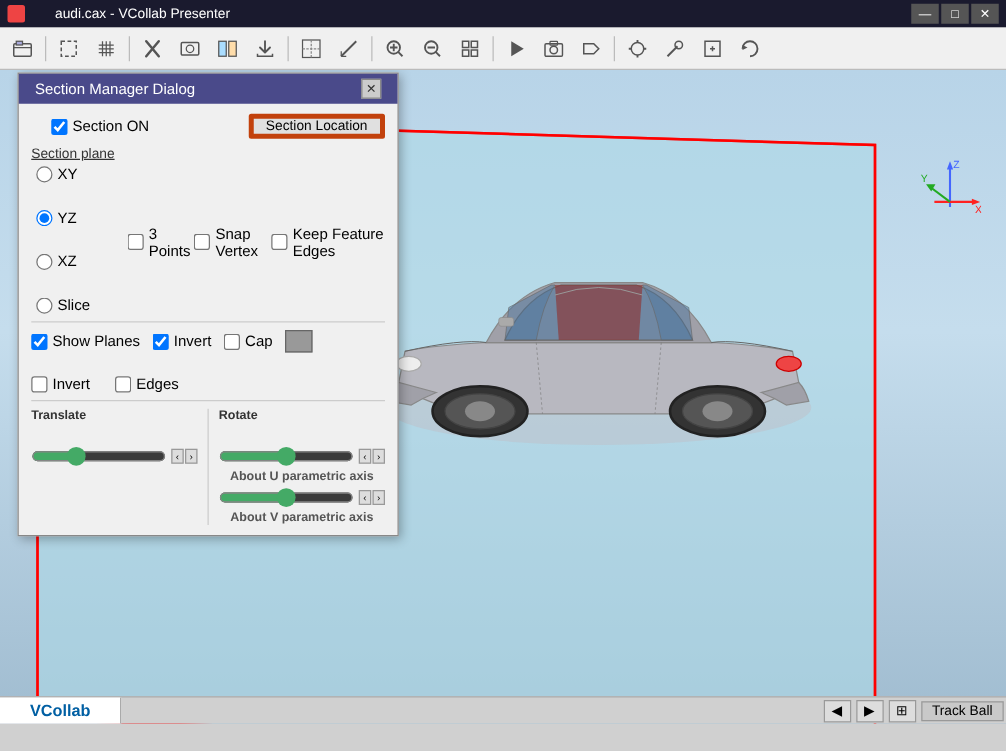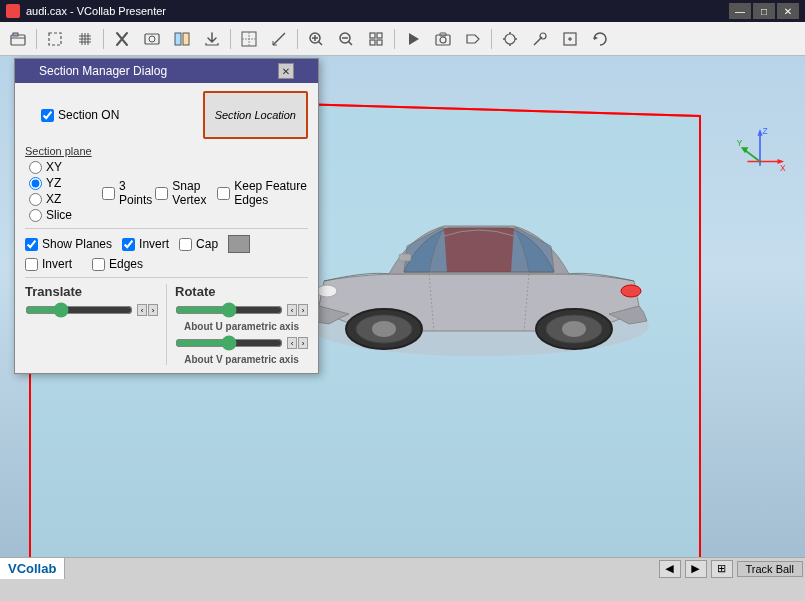--- a/index.html
+++ b/index.html
@@ -26,7 +26,7 @@
     .title-bar-left {
       display: flex;
       align-items: center;
-      gap: 6px;
+      gap: 24px;
     }
     .title-bar-icon {
       width: 14px;

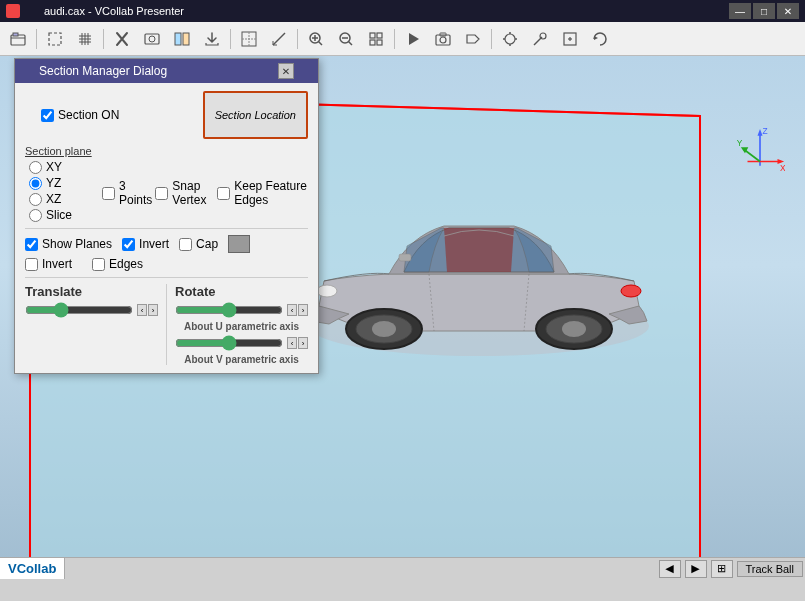--- a/index.html
+++ b/index.html
@@ -118,7 +118,7 @@
     .dialog-titlebar {
       background: #4a4a8a;
       color: white;
-      padding: 4px 24px;
+      padding: 4px 13px;
       display: flex;
       align-items: center;
       justify-content: space-between;

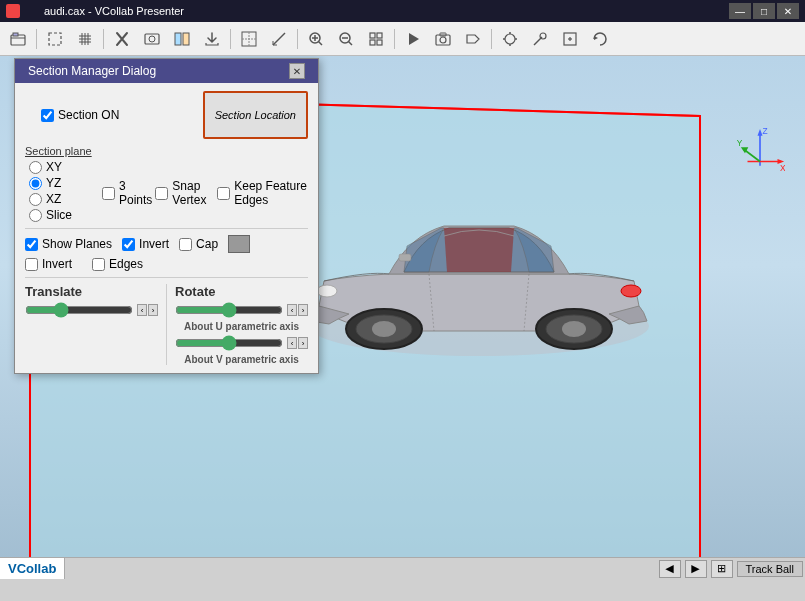--- a/index.html
+++ b/index.html
@@ -186,12 +186,11 @@
     
     .section-loc-btn {
       background: #e0e0e0;
-      border: 2px solid #c2410c;
-      padding: 16px 10px;
+      border: 4px solid #c2410c;
+      padding: 0 10px;
       font-size: 11px;
       cursor: pointer;
       border-radius: 2px;
-      font-style: italic;
     }
 
     

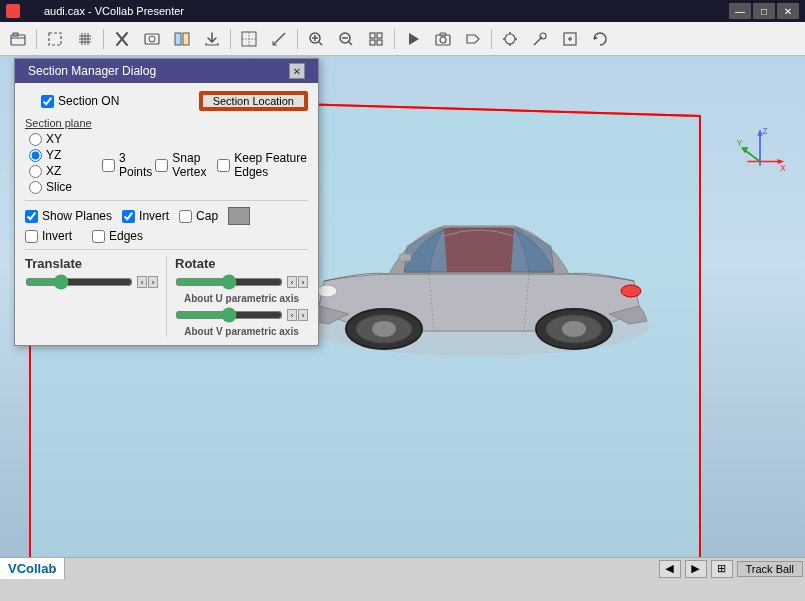--- a/index.html
+++ b/index.html
@@ -197,7 +197,7 @@
     .plane-radios {
       display: flex;
       flex-direction: column;
-      gap: 2px;
+      gap: 21px;
       margin-left: 4px;
     }
 

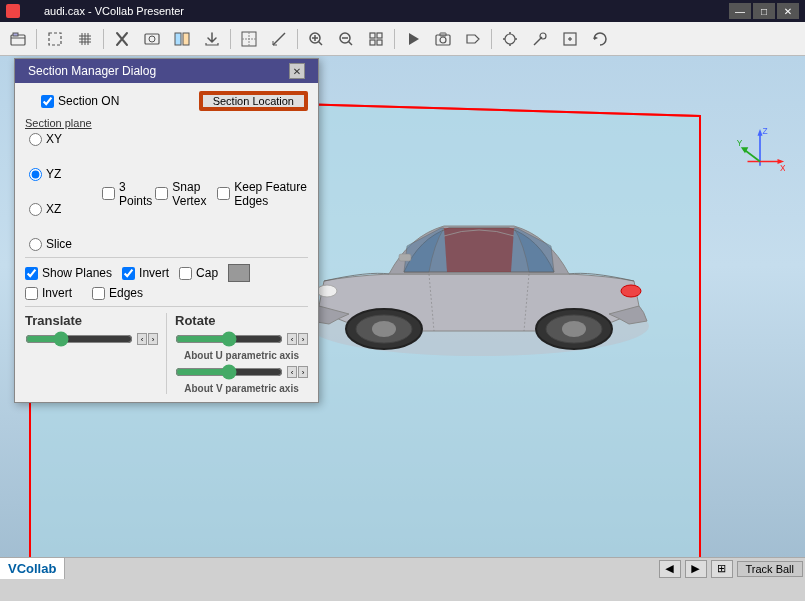--- a/index.html
+++ b/index.html
@@ -219,7 +219,7 @@
     .section-3d {
       display: flex;
       flex-direction: column;
-      gap: 4px;
+      gap: 18px;
     }
 
     .section-3d-row {

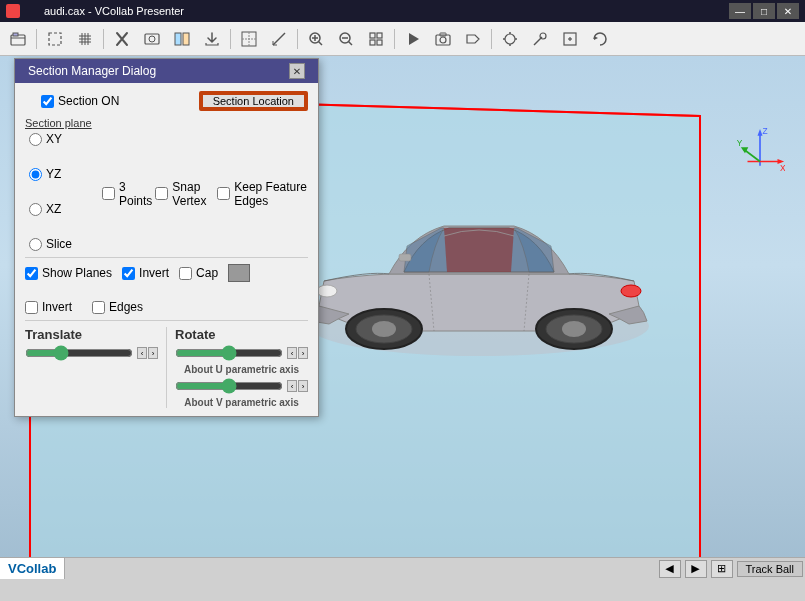--- a/index.html
+++ b/index.html
@@ -246,9 +246,9 @@
       flex: 1;
     }
     .slider-group-title {
-      font-size: 13px;
+      font-size: 10px;
       font-weight: bold;
-      margin-bottom: 4px;
+      margin-bottom: 20px;
       color: #333;
     }
     .slider-row {

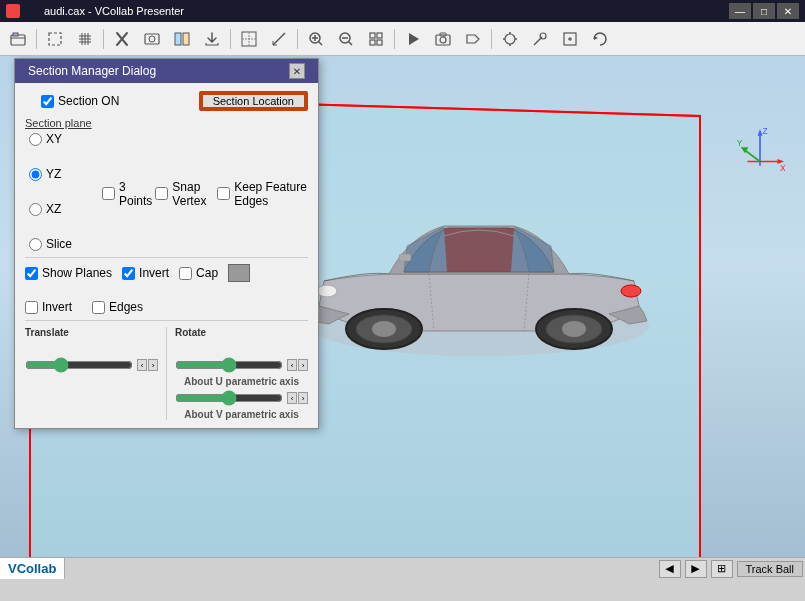--- a/index.html
+++ b/index.html
@@ -520,7 +520,7 @@
     </svg>
 
     <div style="position:absolute;bottom:0;left:0;right:0;height:22px;background:#d0d0d0;border-top:1px solid #aaa;display:flex;align-items:center;justify-content:space-between;">
-      <div style="background:white;padding:1px 8px;font-weight:bold;color:#005fa3;font-size:13px;height:100%;display:flex;align-items:center;border-right:1px solid #aaa;">
+      <div style="background:white;padding:1px 24px;font-weight:bold;color:#005fa3;font-size:13px;height:100%;display:flex;align-items:center;border-right:1px solid #aaa;">
         <span>VCollab</span>
       </div>
       <div style="display:flex;gap:4px;align-items:center;margin-right:2px;">

